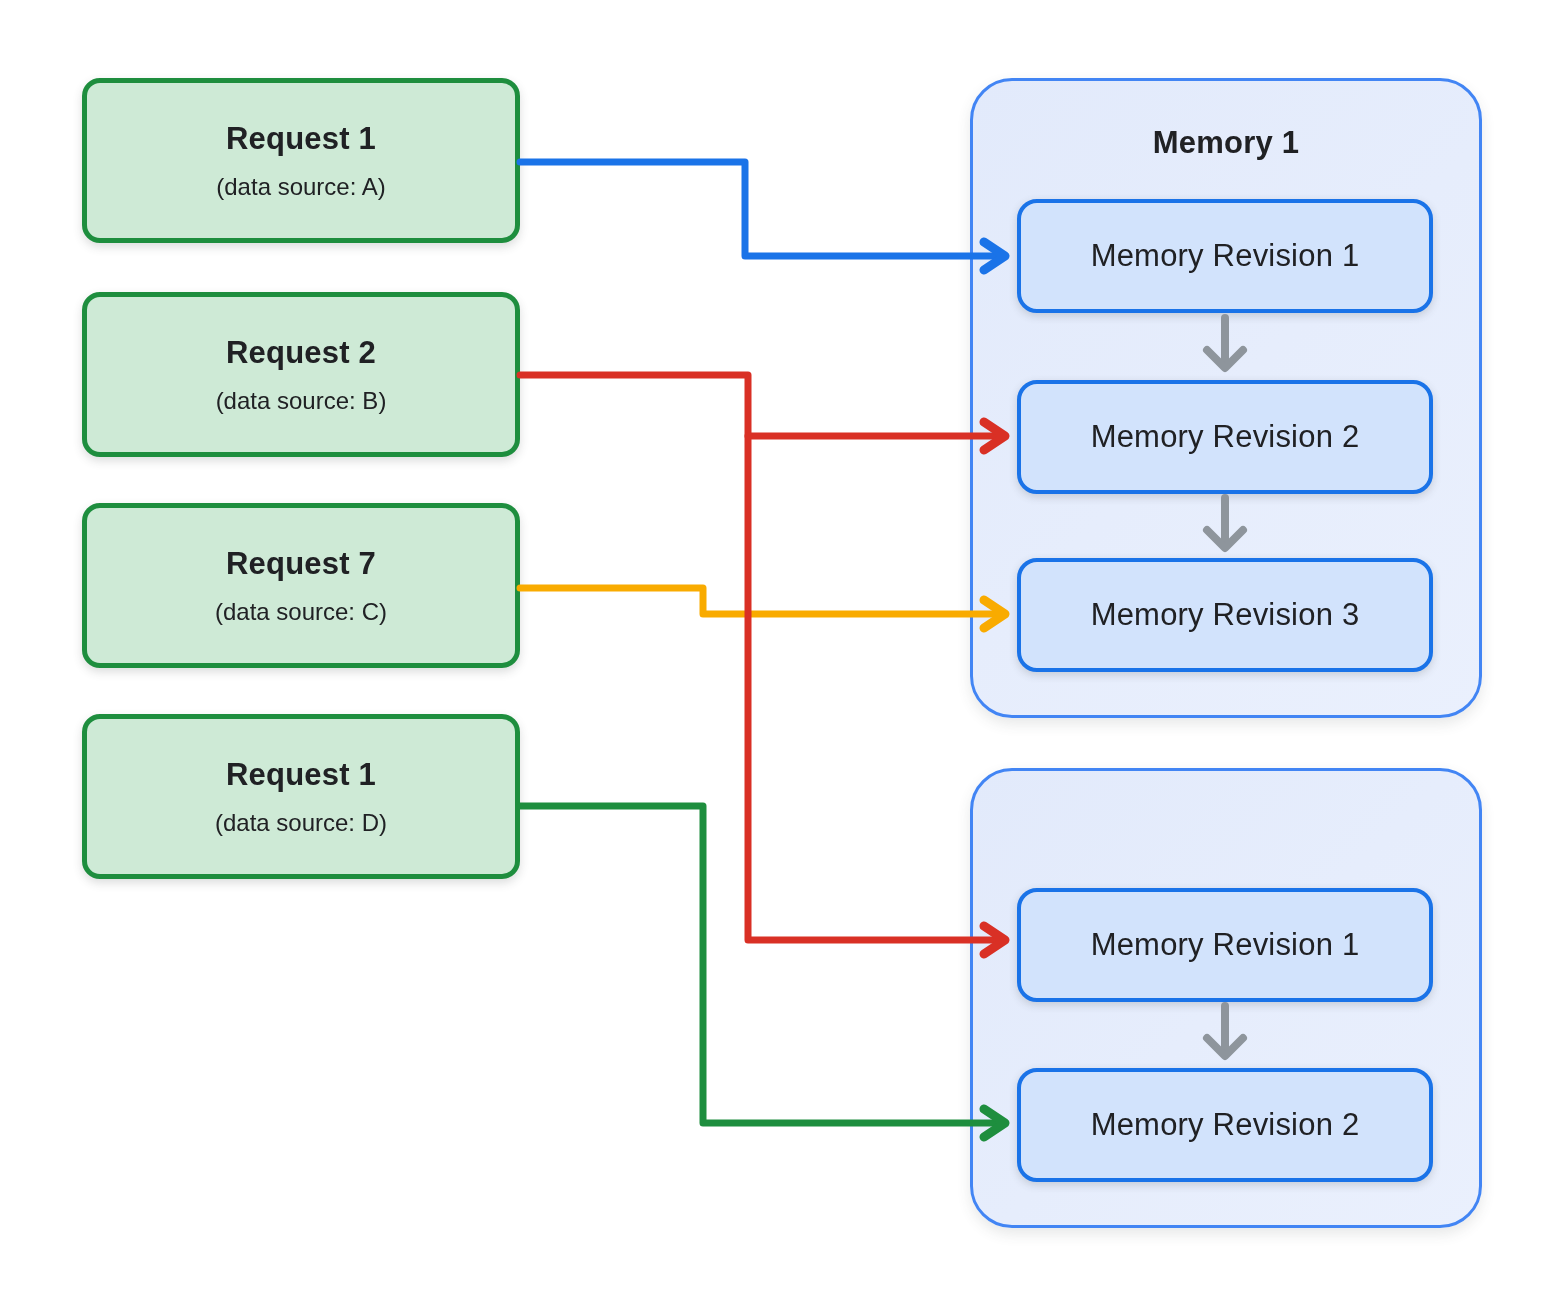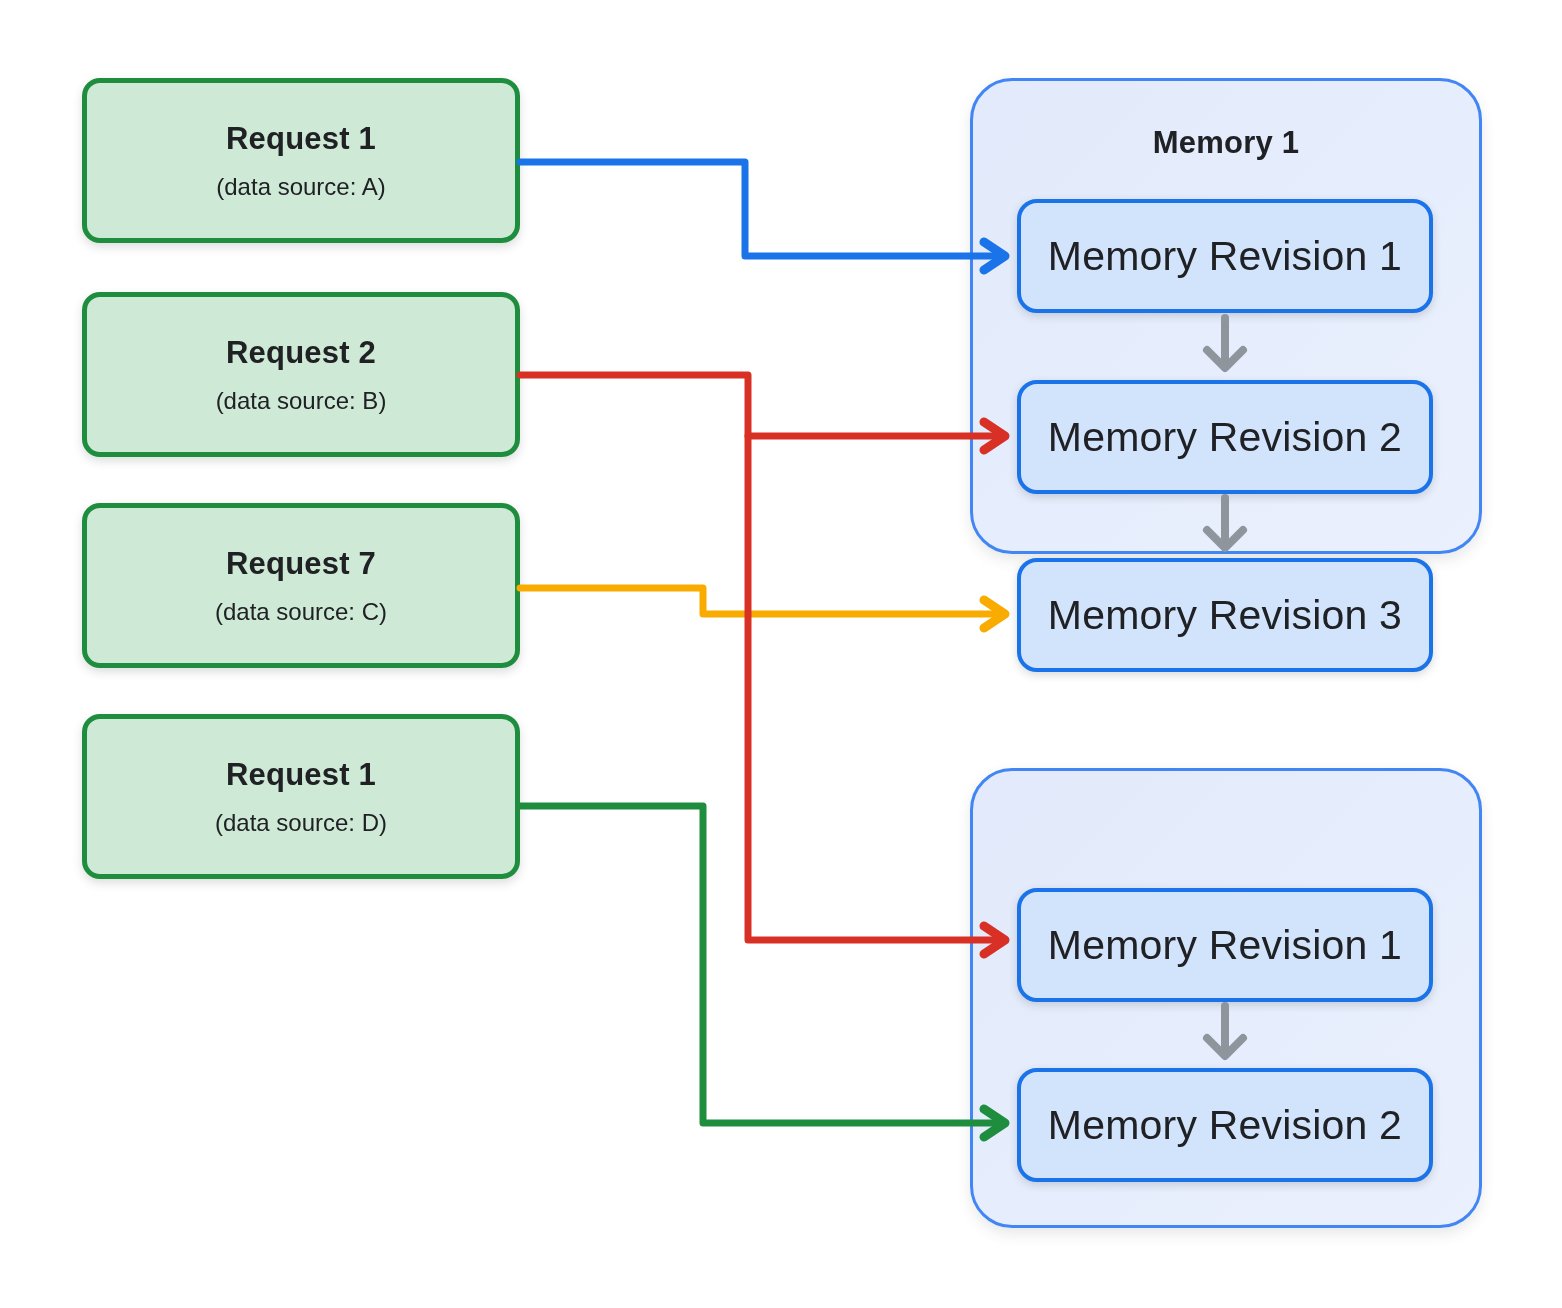--- a/index.html
+++ b/index.html
@@ -59,7 +59,7 @@
     border-radius: 42px;
     box-shadow: 0 6px 14px rgba(60,64,67,.12);
   }
-  .memory-container.m1 { top: 78px;  height: 476px; padding-left: 36px; }
+  .memory-container.m1 { top: 78px;  height: 640px; padding-left: 36px; }
   .memory-container.m2 { top: 768px; height: 460px; }
   .memory-title {
     position: absolute;

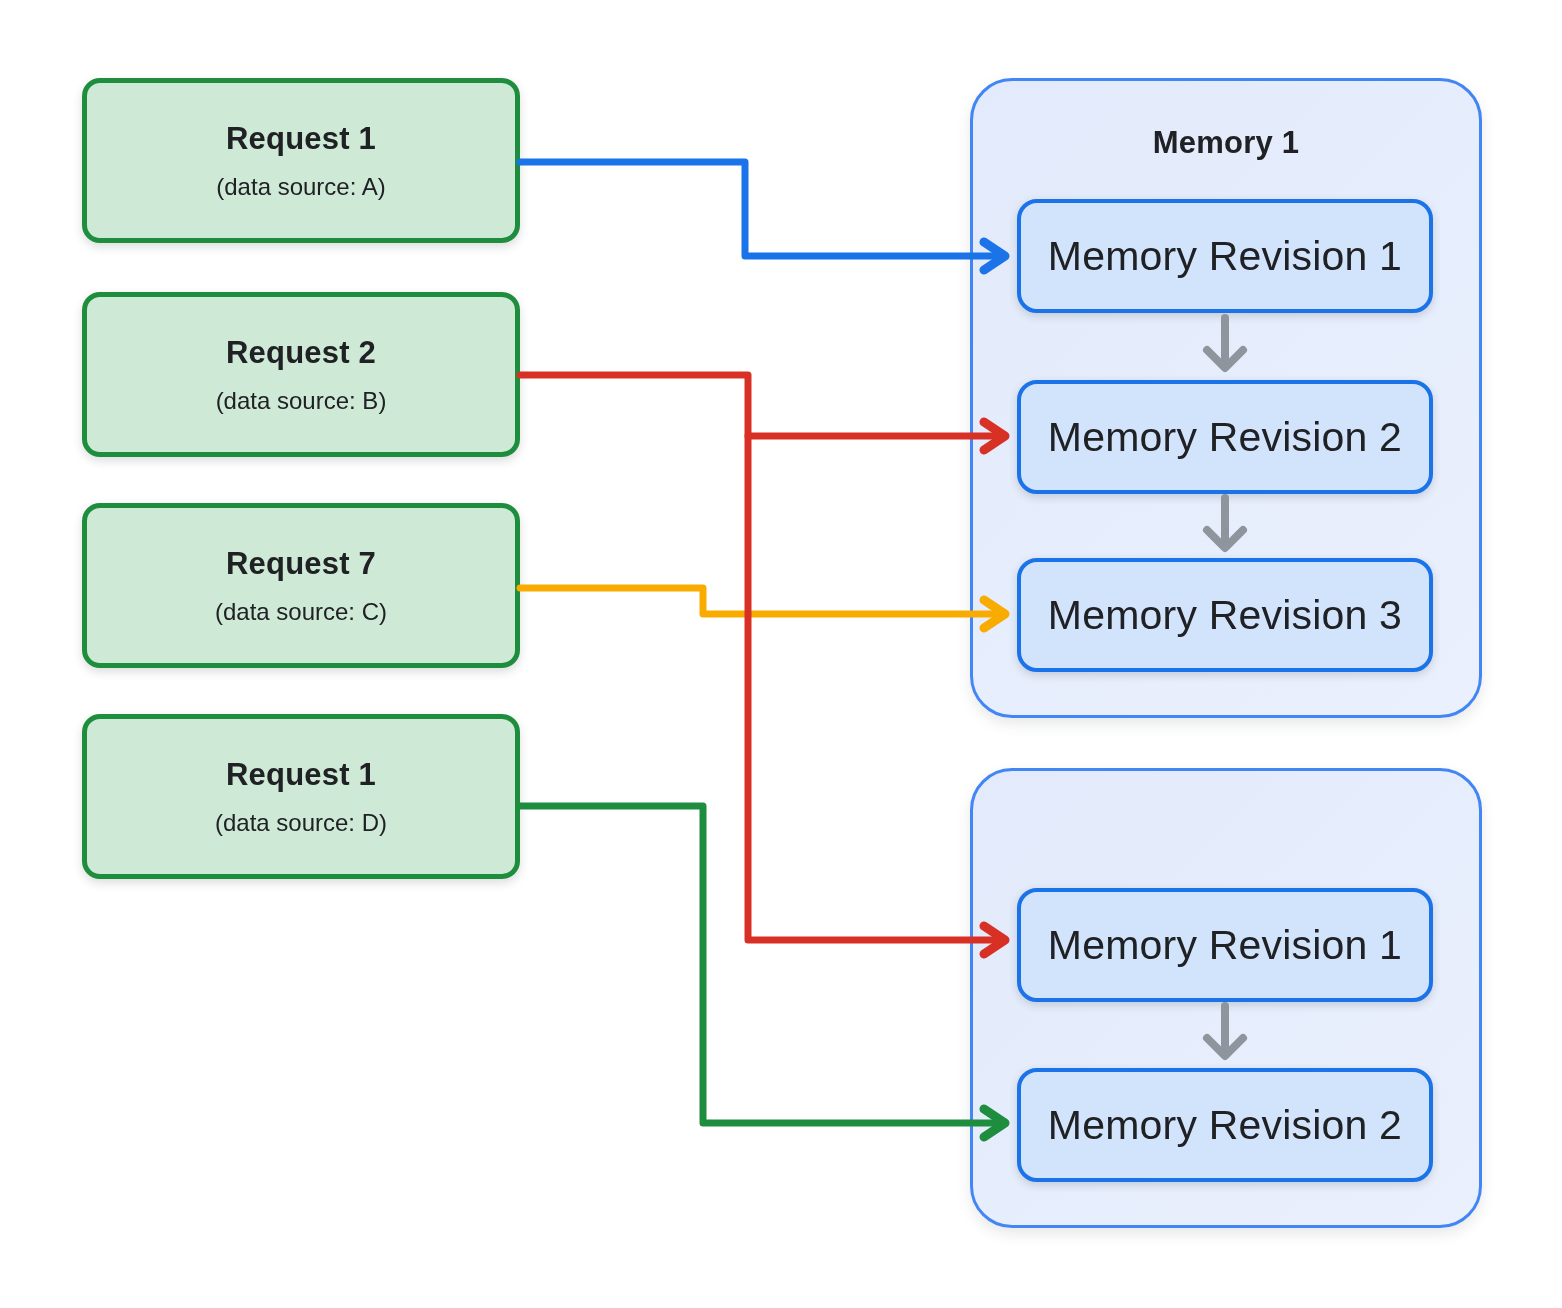--- a/index.html
+++ b/index.html
@@ -84,7 +84,7 @@
     display: flex;
     align-items: center;
     justify-content: center;
-    font-size: 41px;
+    font-size: 31px;
     font-weight: 500;
     letter-spacing: .2px;
   }

